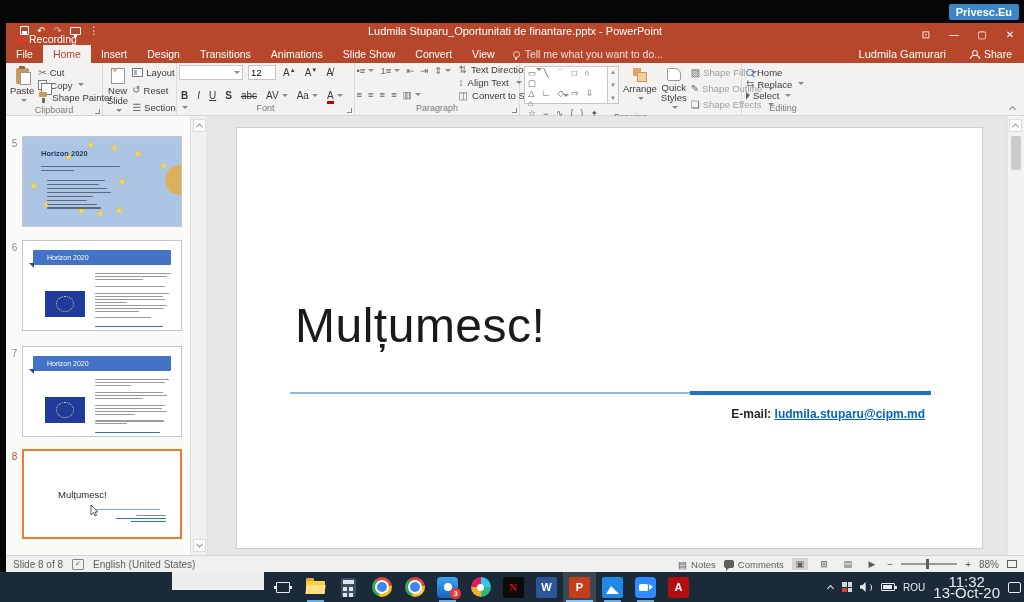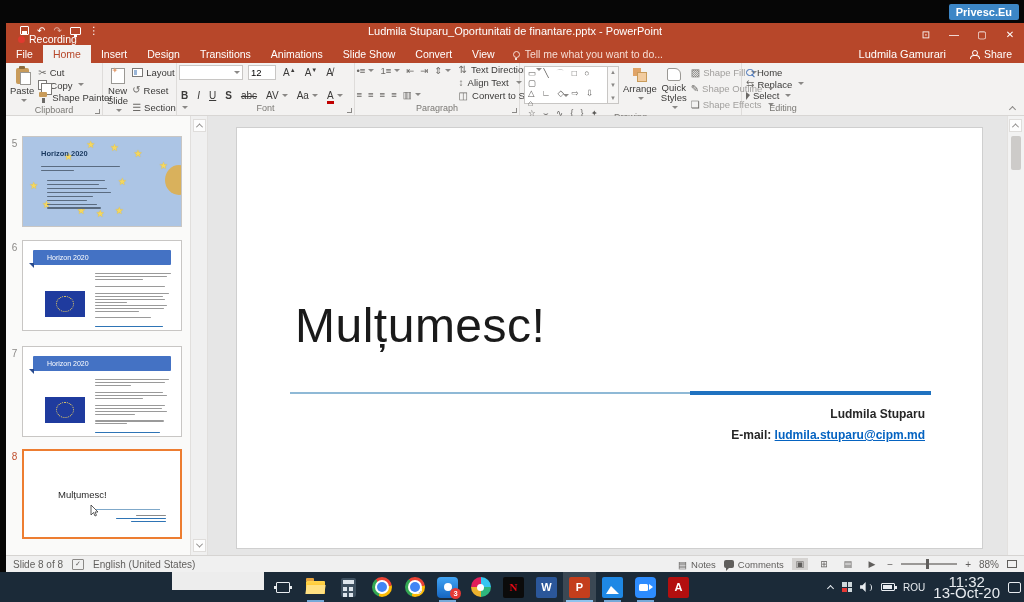--- a/index.html
+++ b/index.html
@@ -606,7 +606,6 @@
           <div class="rule-light"></div>
           <div class="rule-dark"></div>
           <div class="contact">
-            <div>Ludmila Stuparu</div>
             <div><span>E-mail: </span><a href="#">ludmila.stuparu@cipm.md</a></div>
           </div>
         </div>

